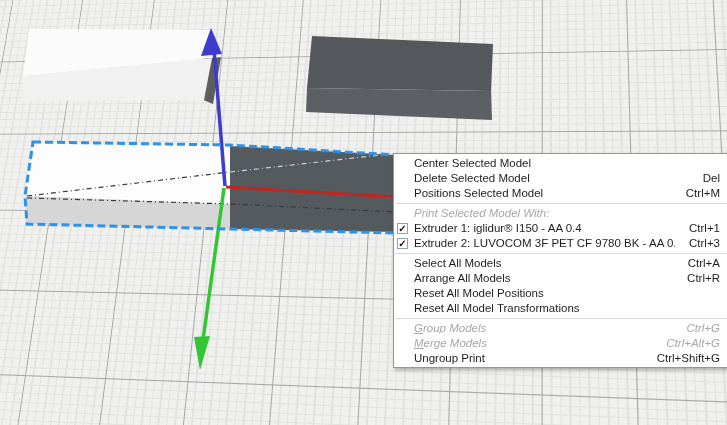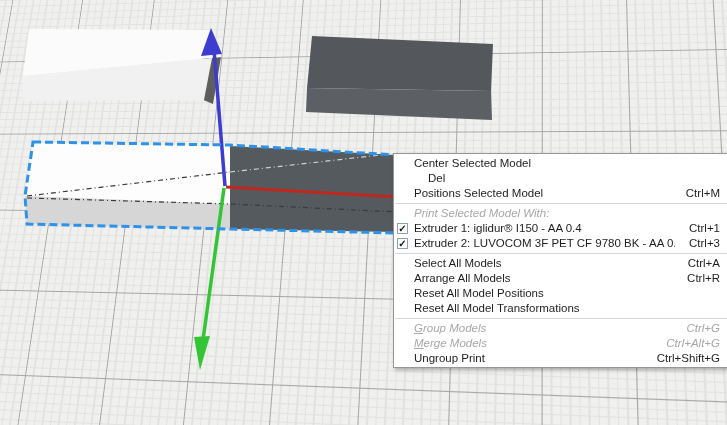--- a/index.html
+++ b/index.html
@@ -98,6 +98,7 @@
         <span class="ml">Center Selected Model</span>
       </div>
       <div class="mi">
+        <span class="ml">Delete Selected Model</span>
         <span class="ms">Del</span>
       </div>
       <div class="mi">

